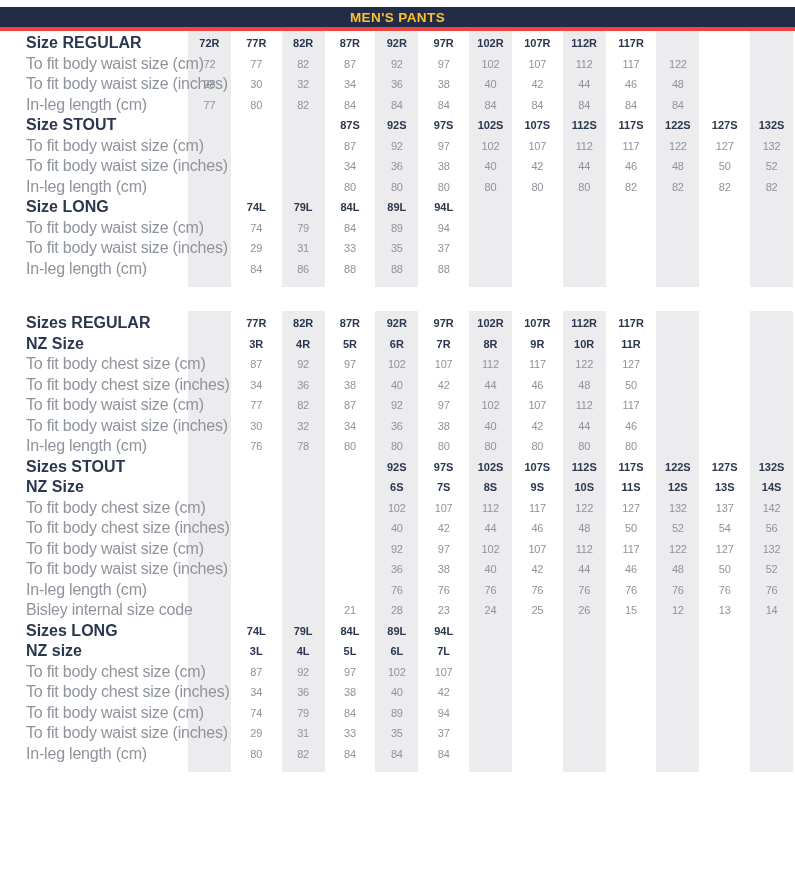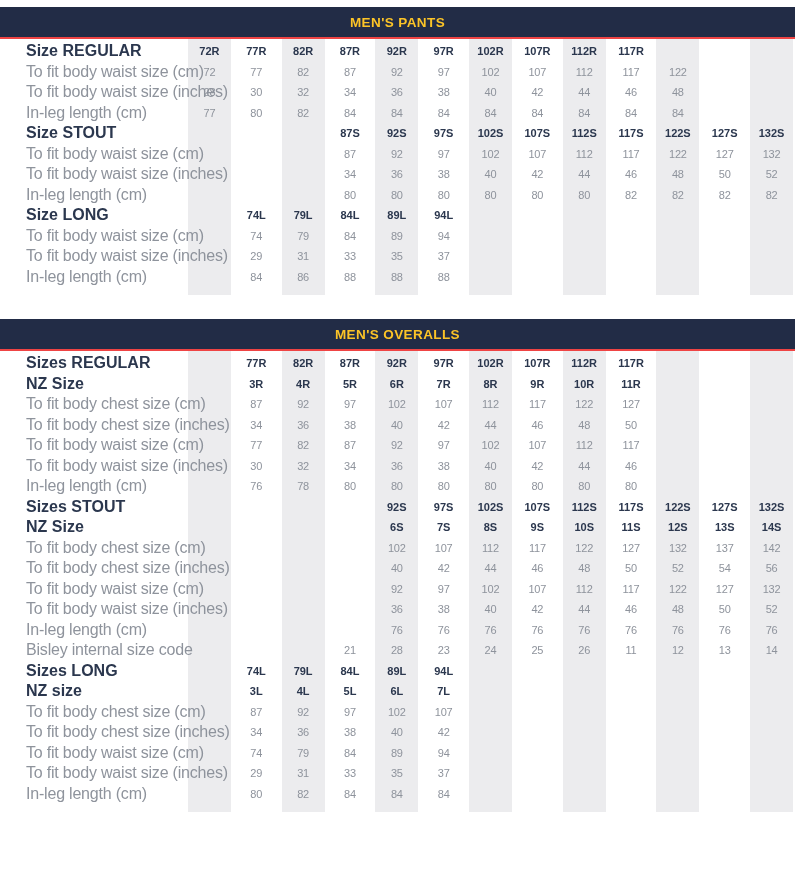--- a/index.html
+++ b/index.html
@@ -14,9 +14,9 @@
 
   
   .hbar {
-    height: 32px;
+    height: 24px;
     background: #222c46;
-    border-bottom: 2px solid #ef4444;
+    border-bottom: 4px solid #ef4444;
     display: flex;
     align-items: center;
     justify-content: center;

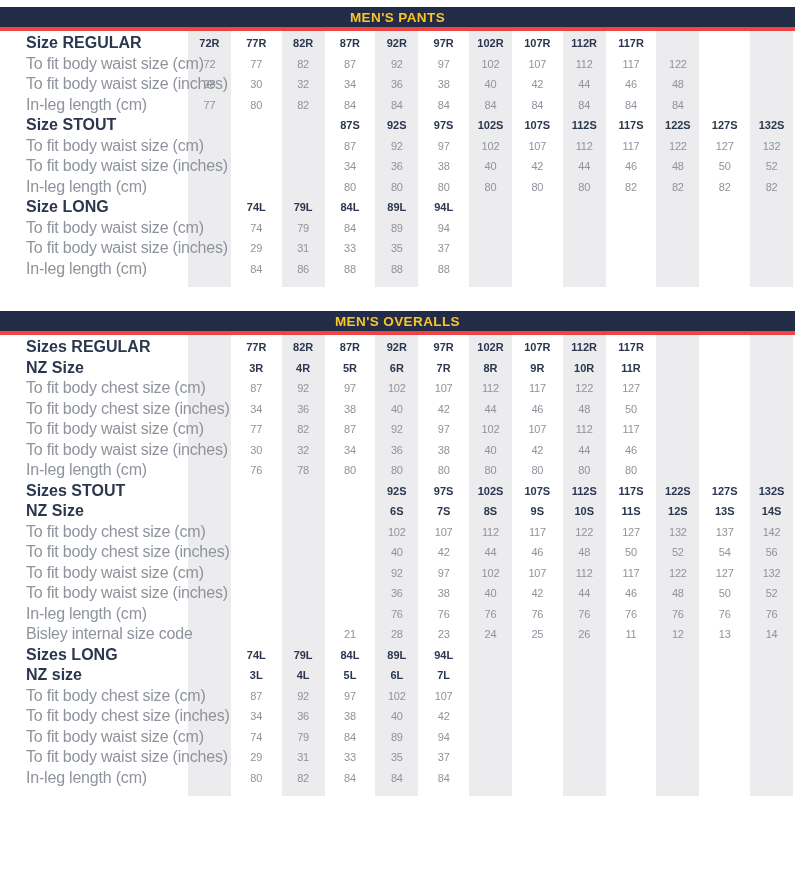--- a/index.html
+++ b/index.html
@@ -301,9 +301,6 @@
   <div class="gap-between"></div>
 
   <section>
-    <div class="hbar">
-      <span class="title">MEN'S OVERALLS</span>
-    </div>
     <div class="tbody">
         <div class="stripes">
           <div></div>

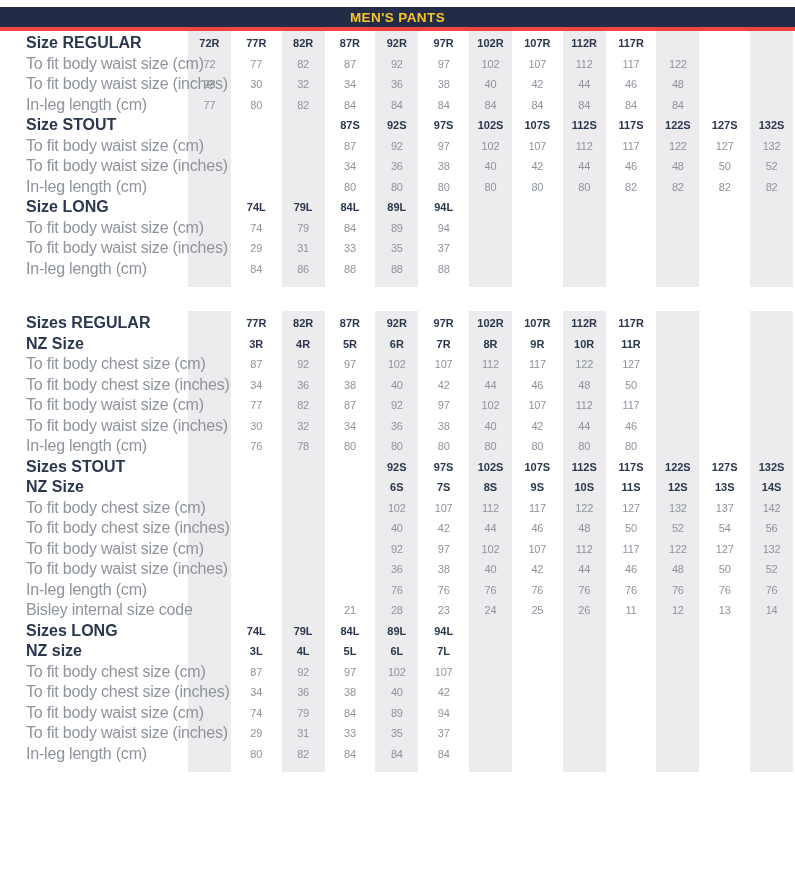--- a/index.html
+++ b/index.html
@@ -553,7 +553,7 @@
           <div class="cell">24</div>
           <div class="cell">25</div>
           <div class="cell">26</div>
-          <div class="cell">11</div>
+          <div class="cell">15</div>
           <div class="cell">12</div>
           <div class="cell">13</div>
           <div class="cell">14</div>

